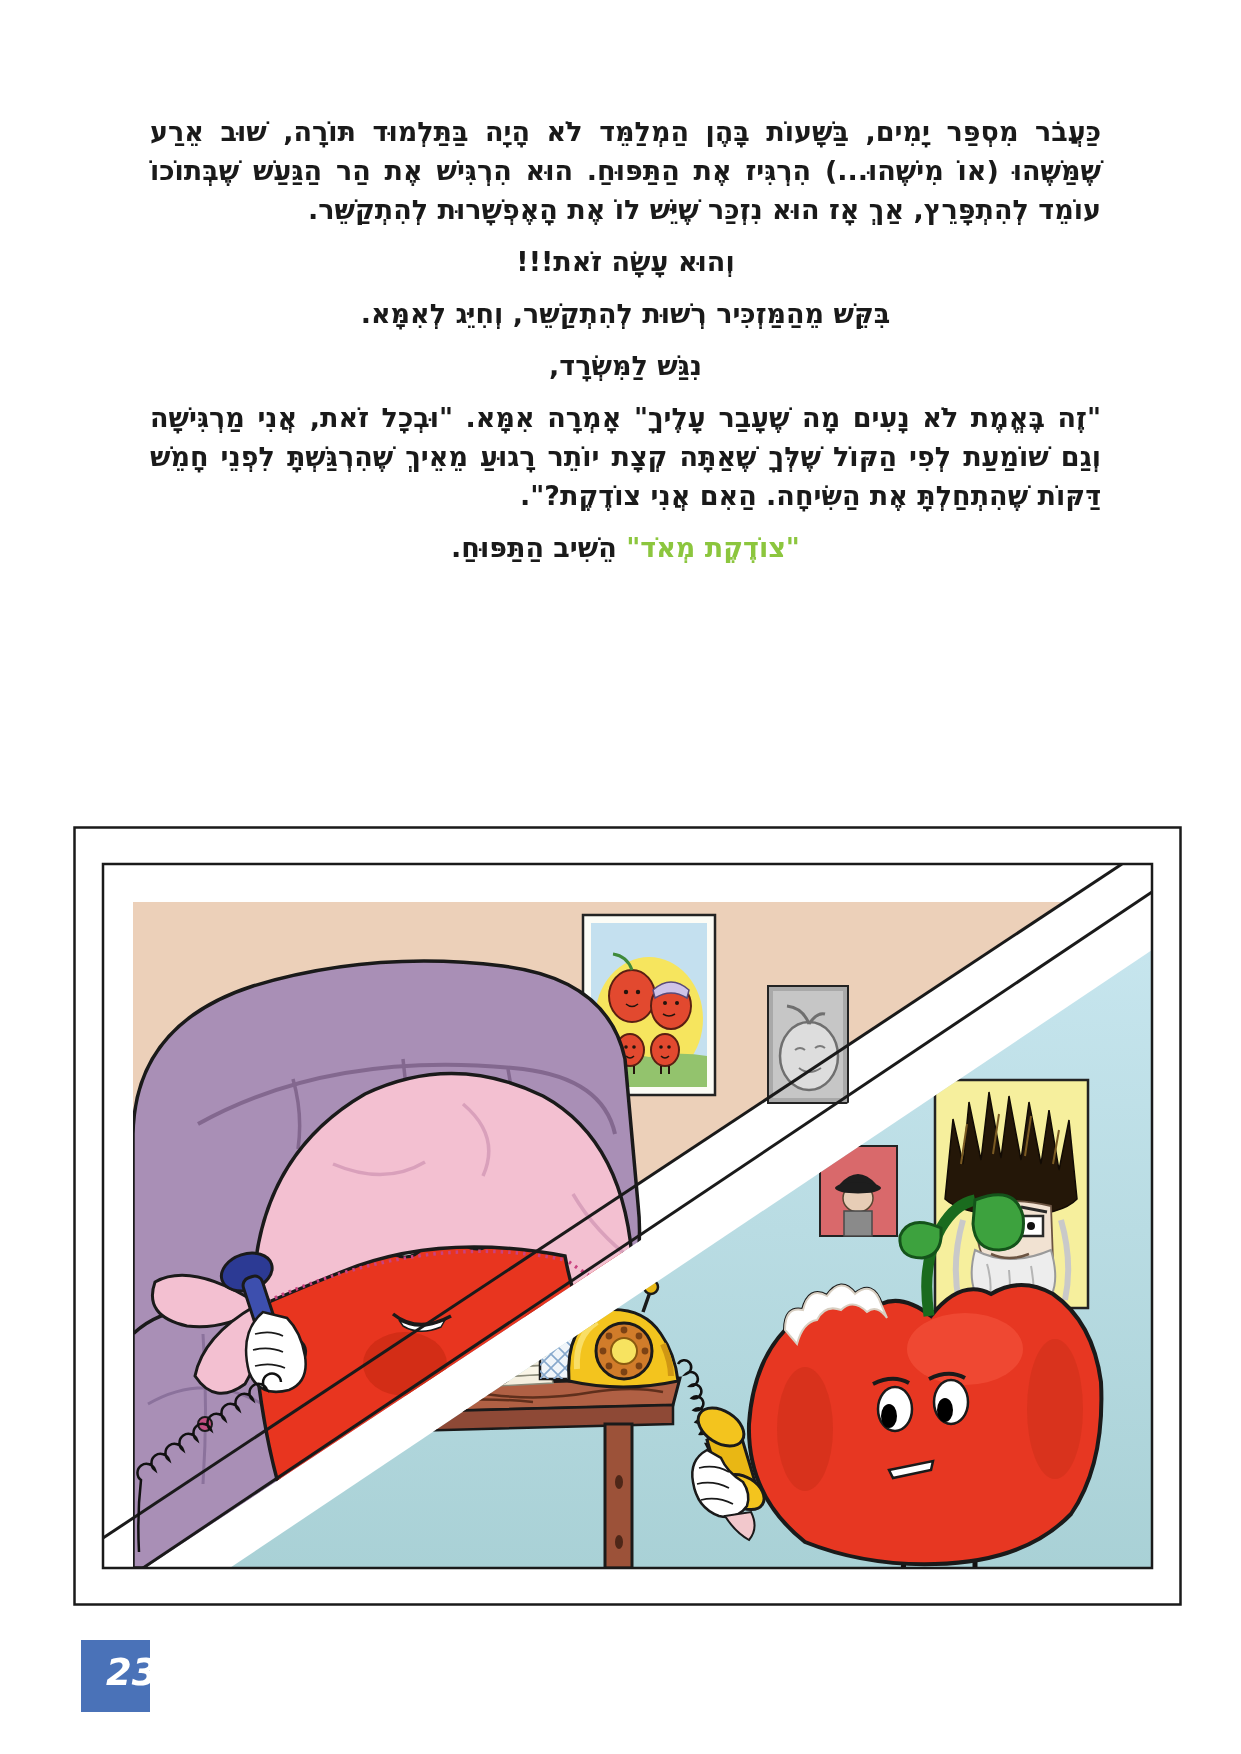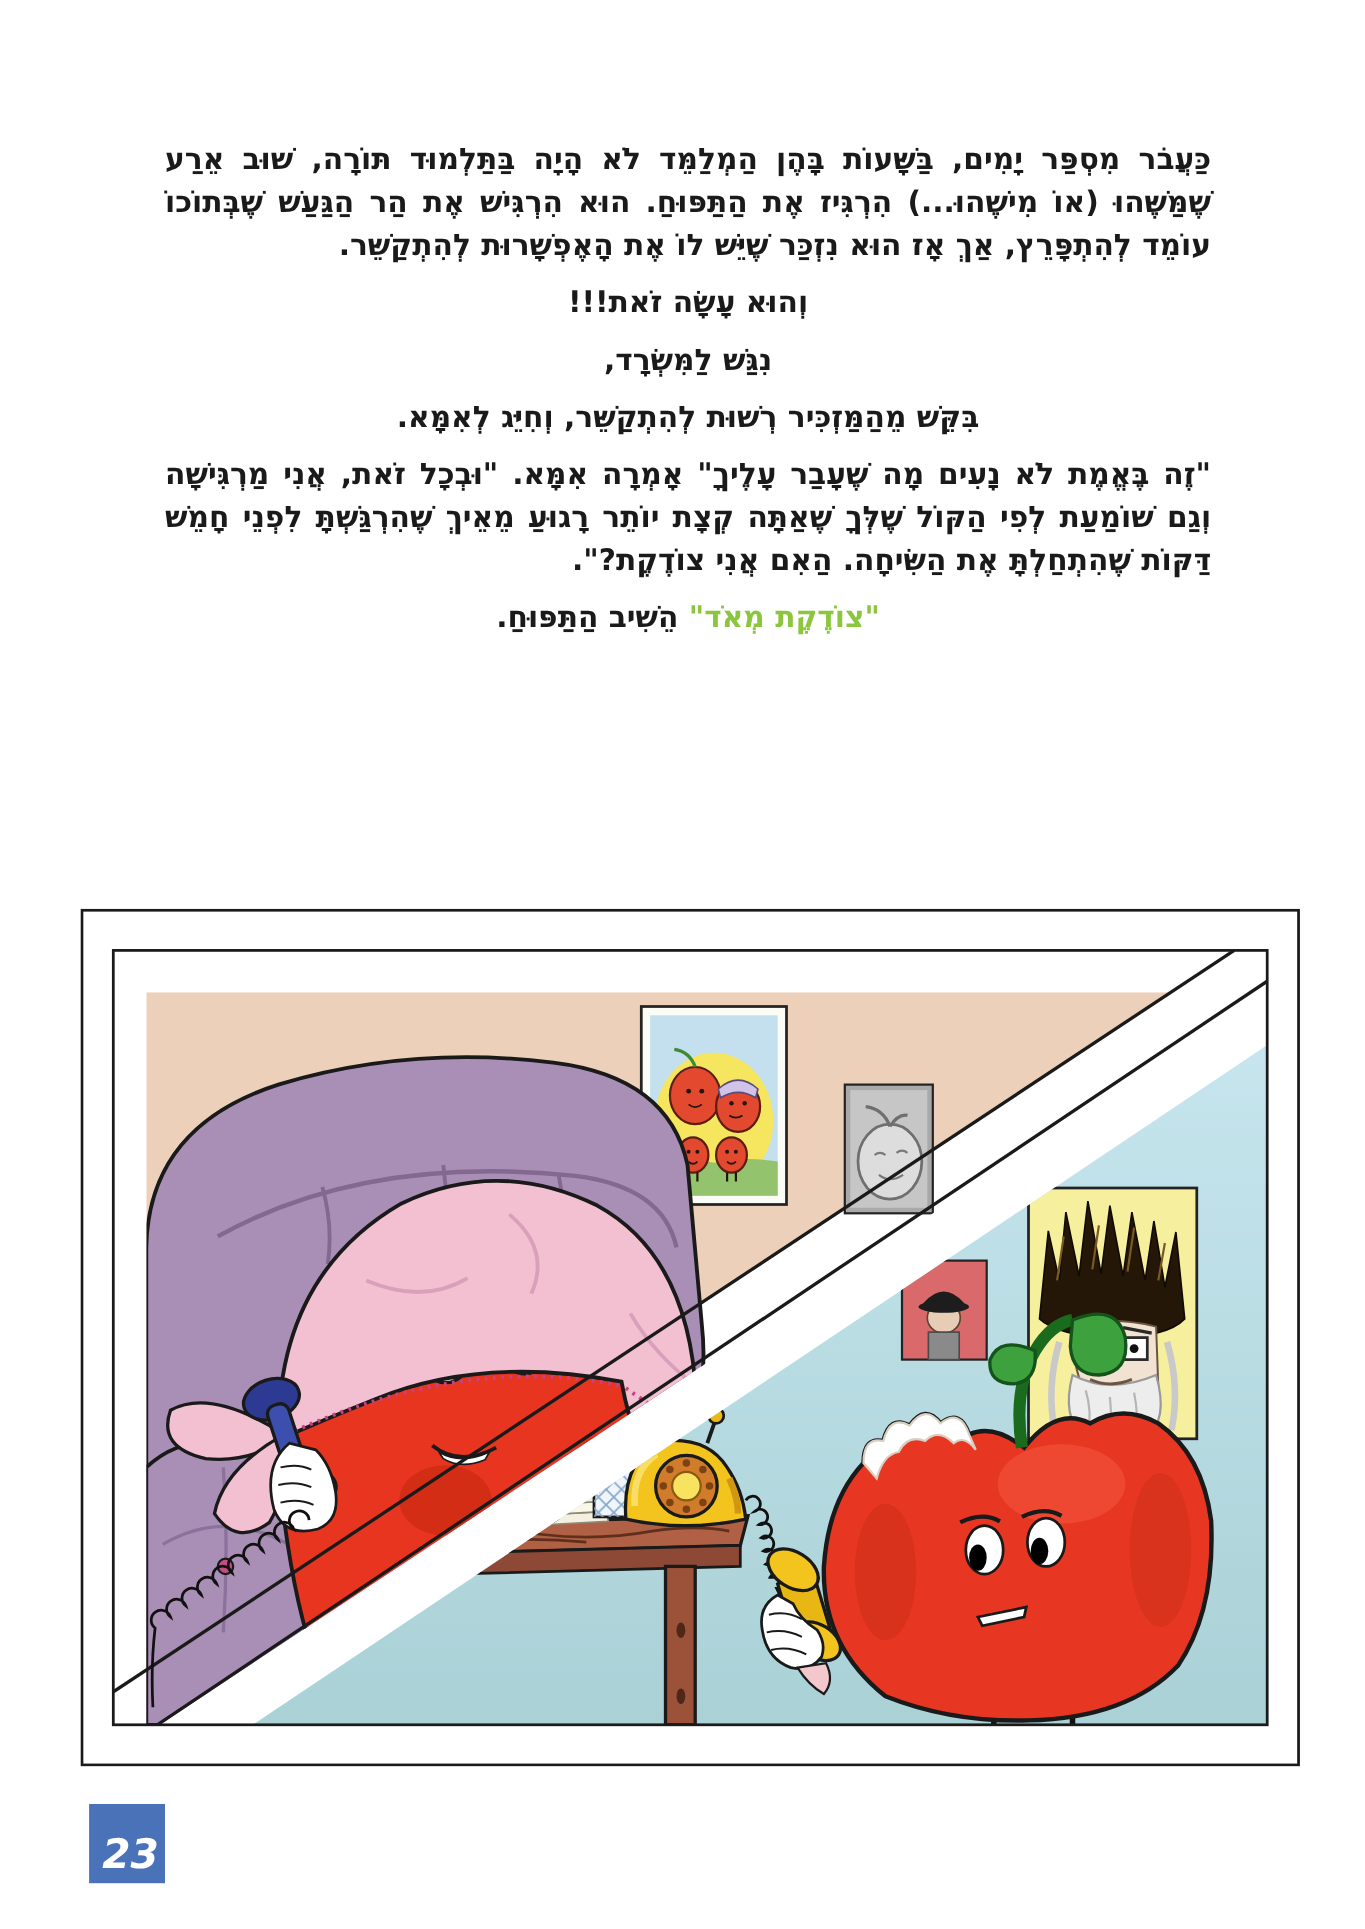--- a/index.html
+++ b/index.html
@@ -8,7 +8,7 @@
     font-family:"DejaVu Sans",sans-serif;overflow:hidden;
   }
   .text-block{
-    position:absolute;top:126px;right:140px;left:150px;
+    position:absolute;top:112px;right:140px;left:150px;
     direction:rtl;color:#1a1a1a;
   }
   .text-block p{

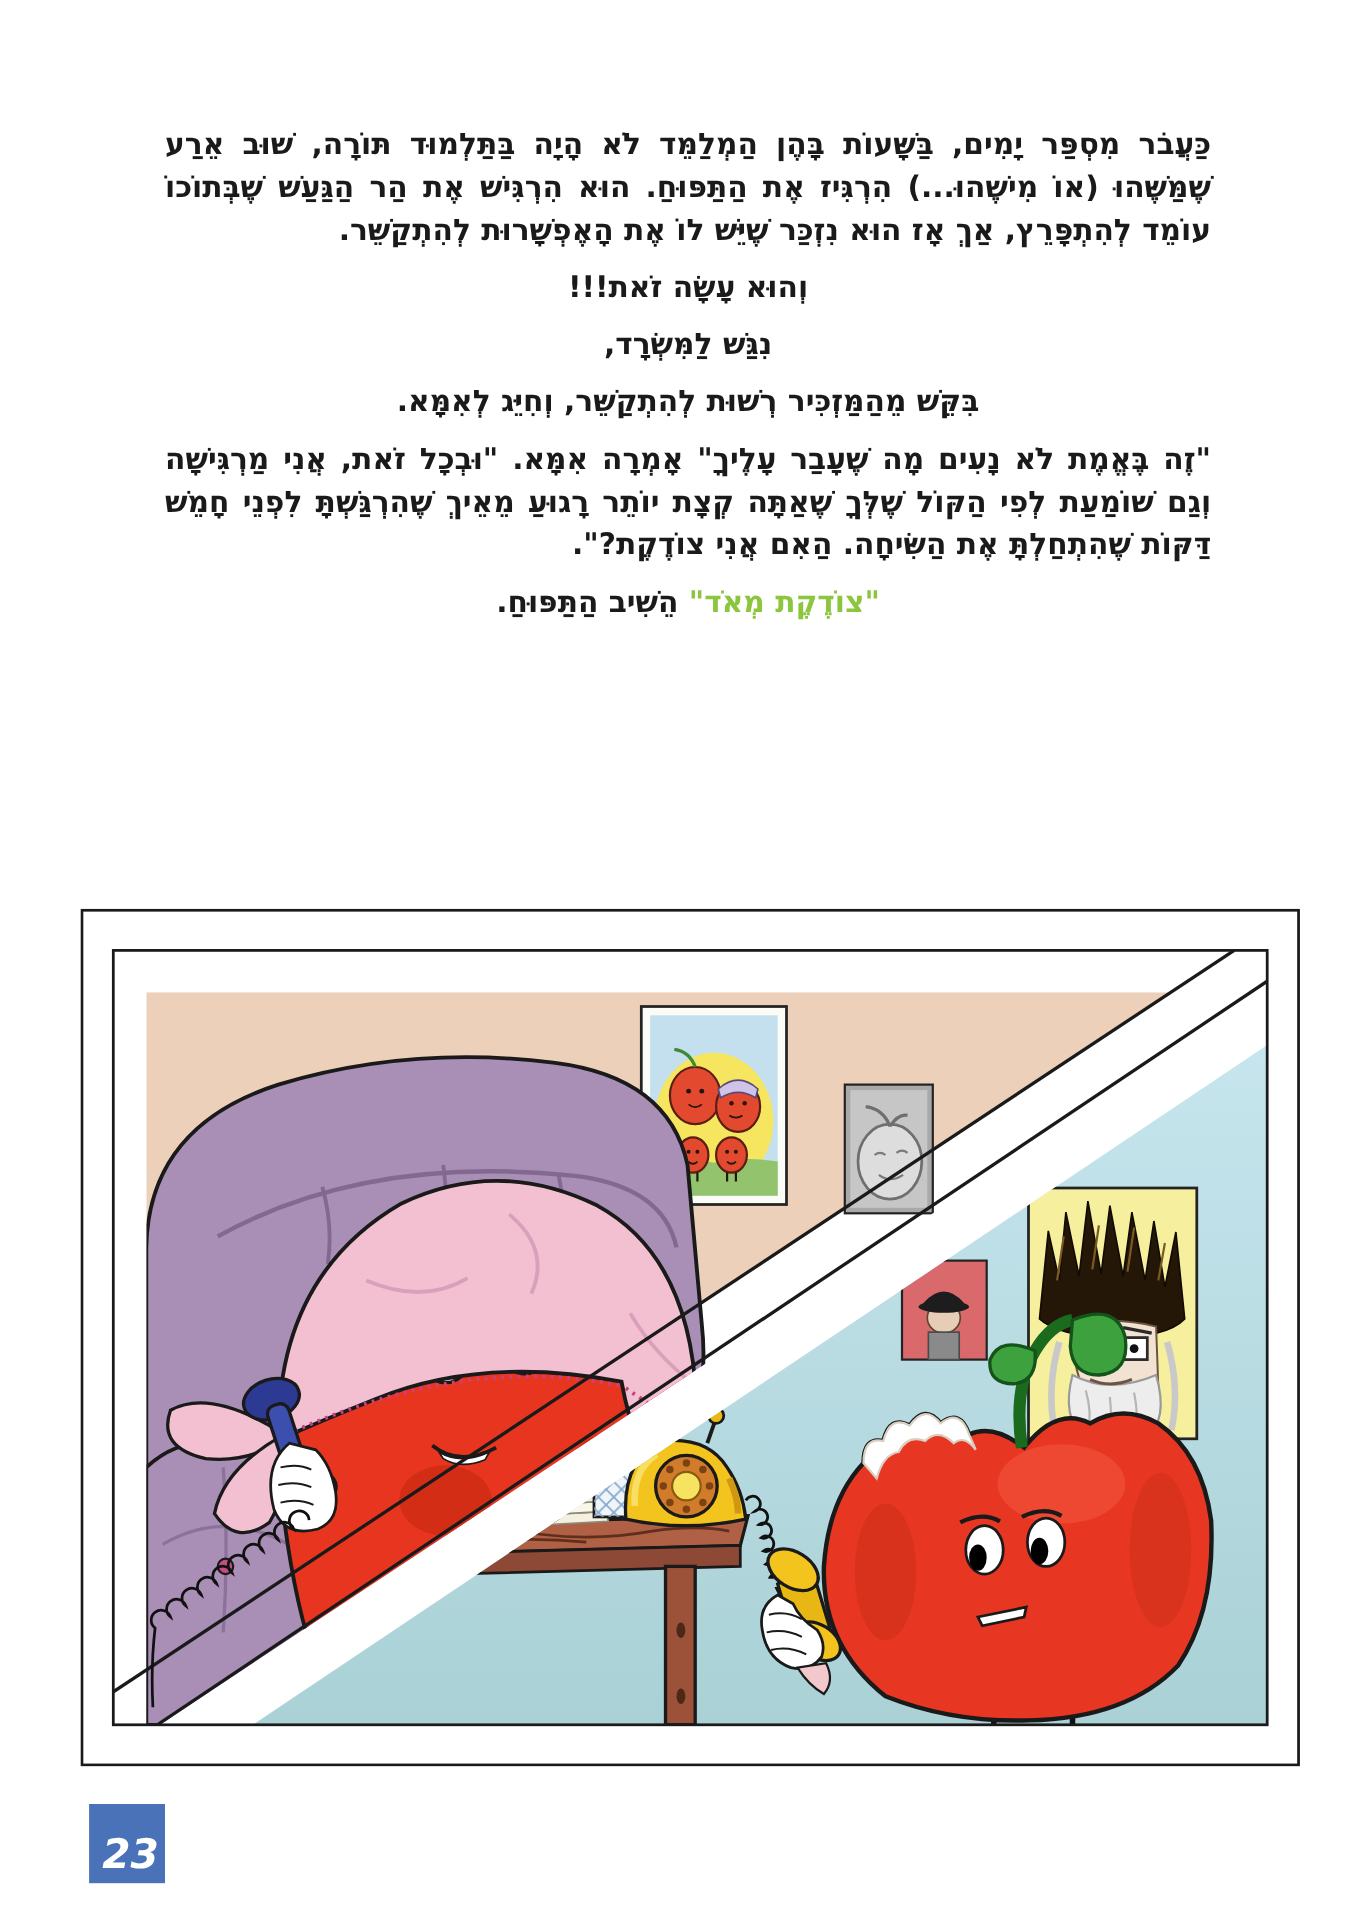--- a/index.html
+++ b/index.html
@@ -38,8 +38,8 @@
 <div class="text-block">
   <p>כַּעֲבֹר מִסְפַּר יָמִים, בַּשָּׁעוֹת בָּהֶן הַמְלַמֵּד לֹא הָיָה בַּתַּלְמוּד תּוֹרָה, שׁוּב אֵרַע שֶׁמַּשֶּׁהוּ (אוֹ מִישֶׁהוּ...) הִרְגִּיז אֶת הַתַּפּוּחַ. הוּא הִרְגִּישׁ אֶת הַר הַגַּעַשׁ שֶׁבְּתוֹכוֹ עוֹמֵד לְהִתְפָּרֵץ, אַךְ אָז הוּא נִזְכַּר שֶׁיֵּשׁ לוֹ אֶת הָאֶפְשָׁרוּת לְהִתְקַשֵּׁר.</p>
   <p class="single">וְהוּא עָשָׂה זֹאת!!!</p>
+  <p class="single">בִּקֵּשׁ מֵהַמַּזְכִּיר רְשׁוּת לְהִתְקַשֵּׁר, וְחִיֵּג לְאִמָּא.</p>
   <p class="single">נִגַּשׁ לַמִּשְׂרָד,</p>
-  <p class="single">בִּקֵּשׁ מֵהַמַּזְכִּיר רְשׁוּת לְהִתְקַשֵּׁר, וְחִיֵּג לְאִמָּא.</p>
   <p>"זֶה בֶּאֱמֶת לֹא נָעִים מָה שֶׁעָבַר עָלֶיךָ" אָמְרָה אִמָּא. "וּבְכָל זֹאת, אֲנִי מַרְגִּישָׁה וְגַם שׁוֹמַעַת לְפִי הַקּוֹל שֶׁלְּךָ שֶׁאַתָּה קְצָת יוֹתֵר רָגוּעַ מֵאֵיךְ שֶׁהִרְגַּשְׁתָּ לִפְנֵי חָמֵשׁ דַּקּוֹת שֶׁהִתְחַלְתָּ אֶת הַשִּׂיחָה. הַאִם אֲנִי צוֹדֶקֶת?".</p>
   <p class="single"><span class="green">"צוֹדֶקֶת מְאֹד"</span><span> הֵשִׁיב הַתַּפּוּחַ.</span></p>
 </div>

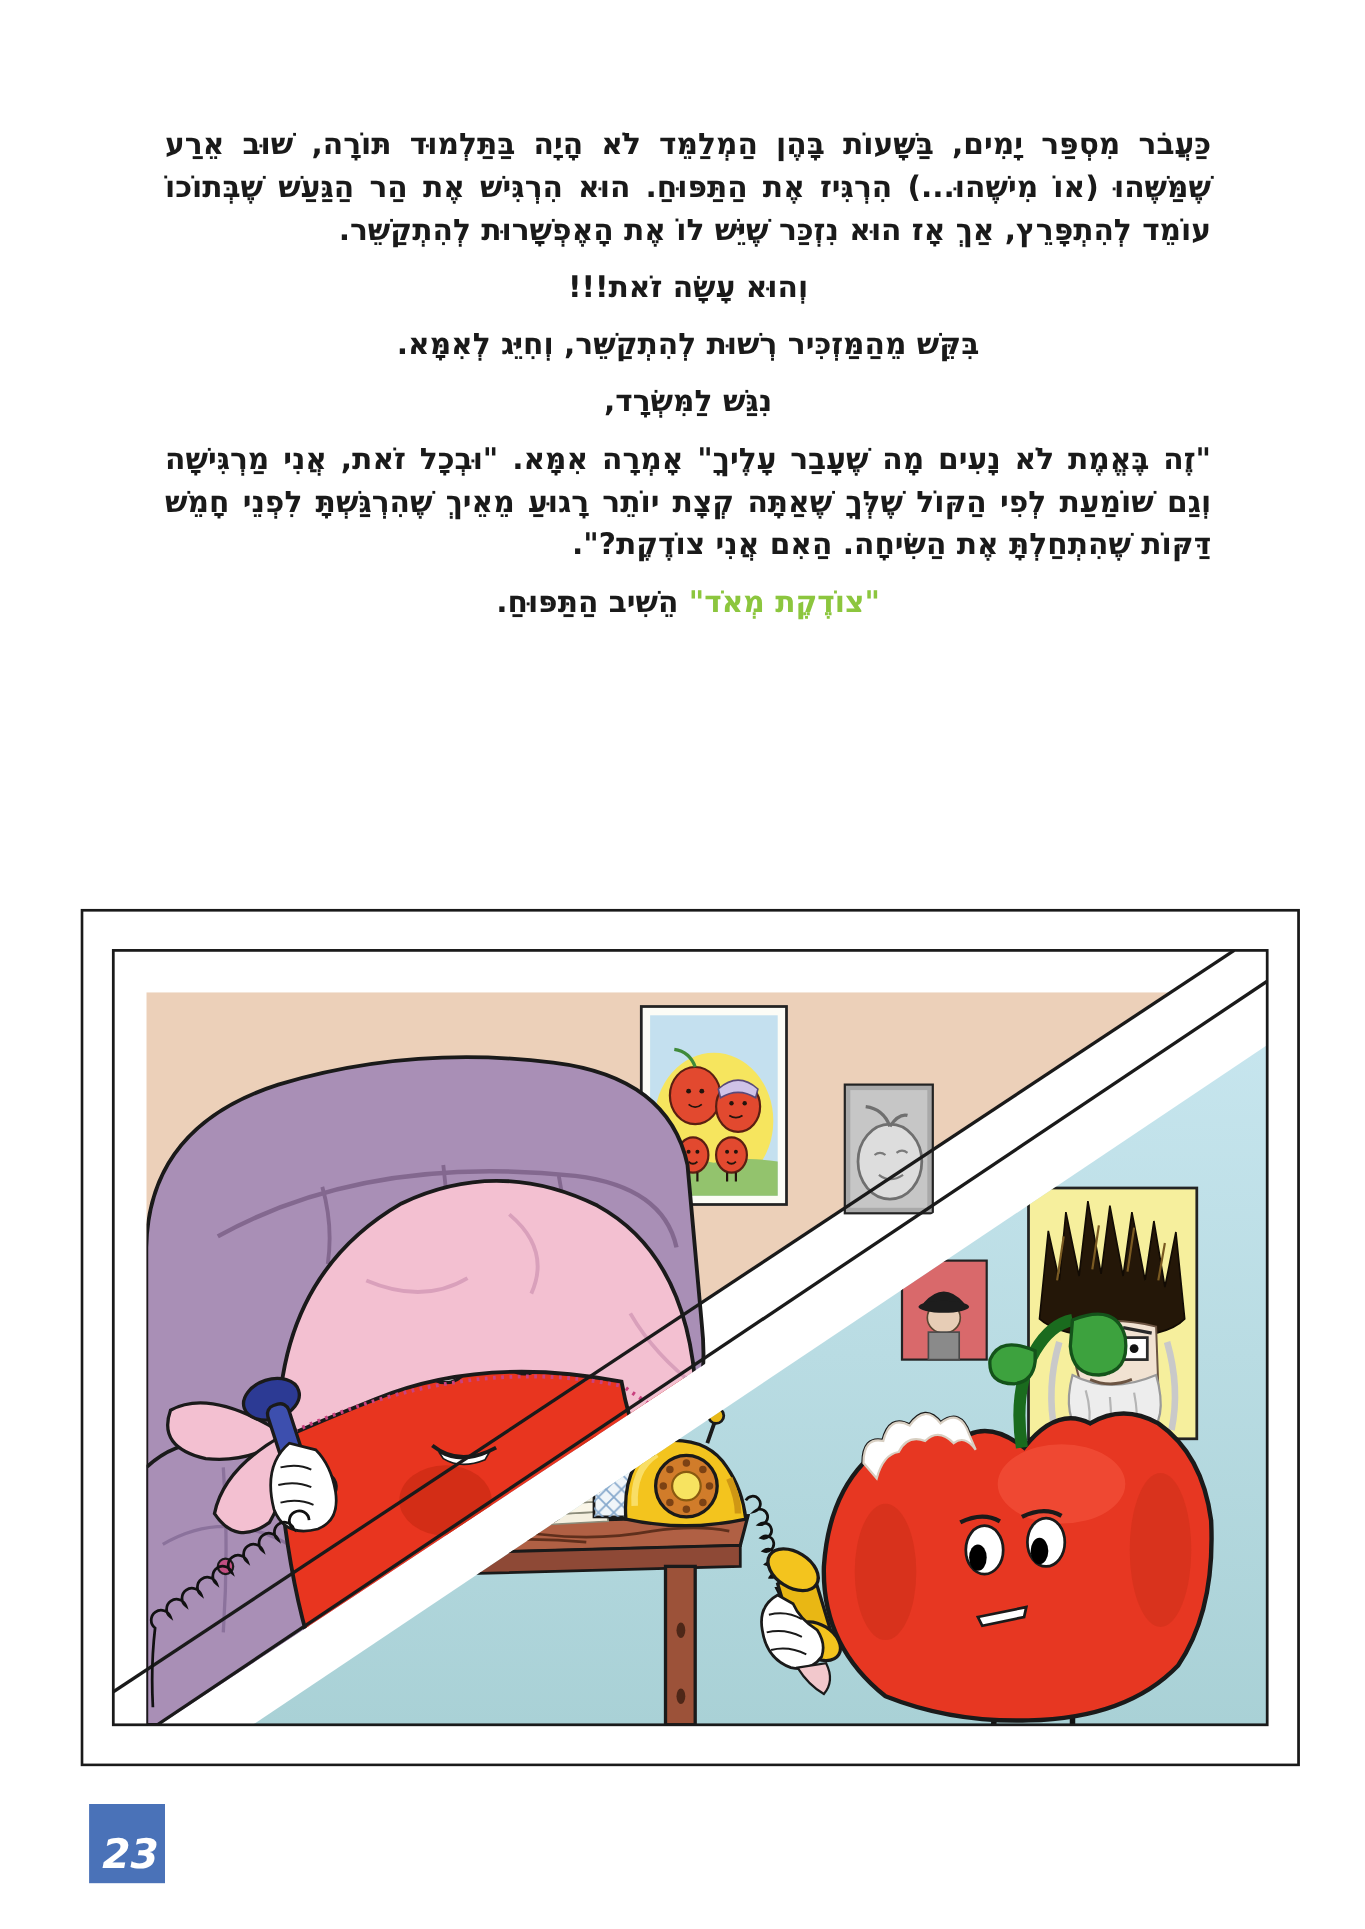--- a/index.html
+++ b/index.html
@@ -25,7 +25,7 @@
     position:absolute;left:81px;top:1640px;width:69px;height:72px;
     background:#4a72b8;color:#ffffff;
     display:flex;align-items:flex-end;justify-content:flex-start;
-    padding:0;box-sizing:border-box;
+    padding:13px;box-sizing:border-box;
   }
   .page-number span{
     font-size:37px;font-weight:bold;font-style:italic;

